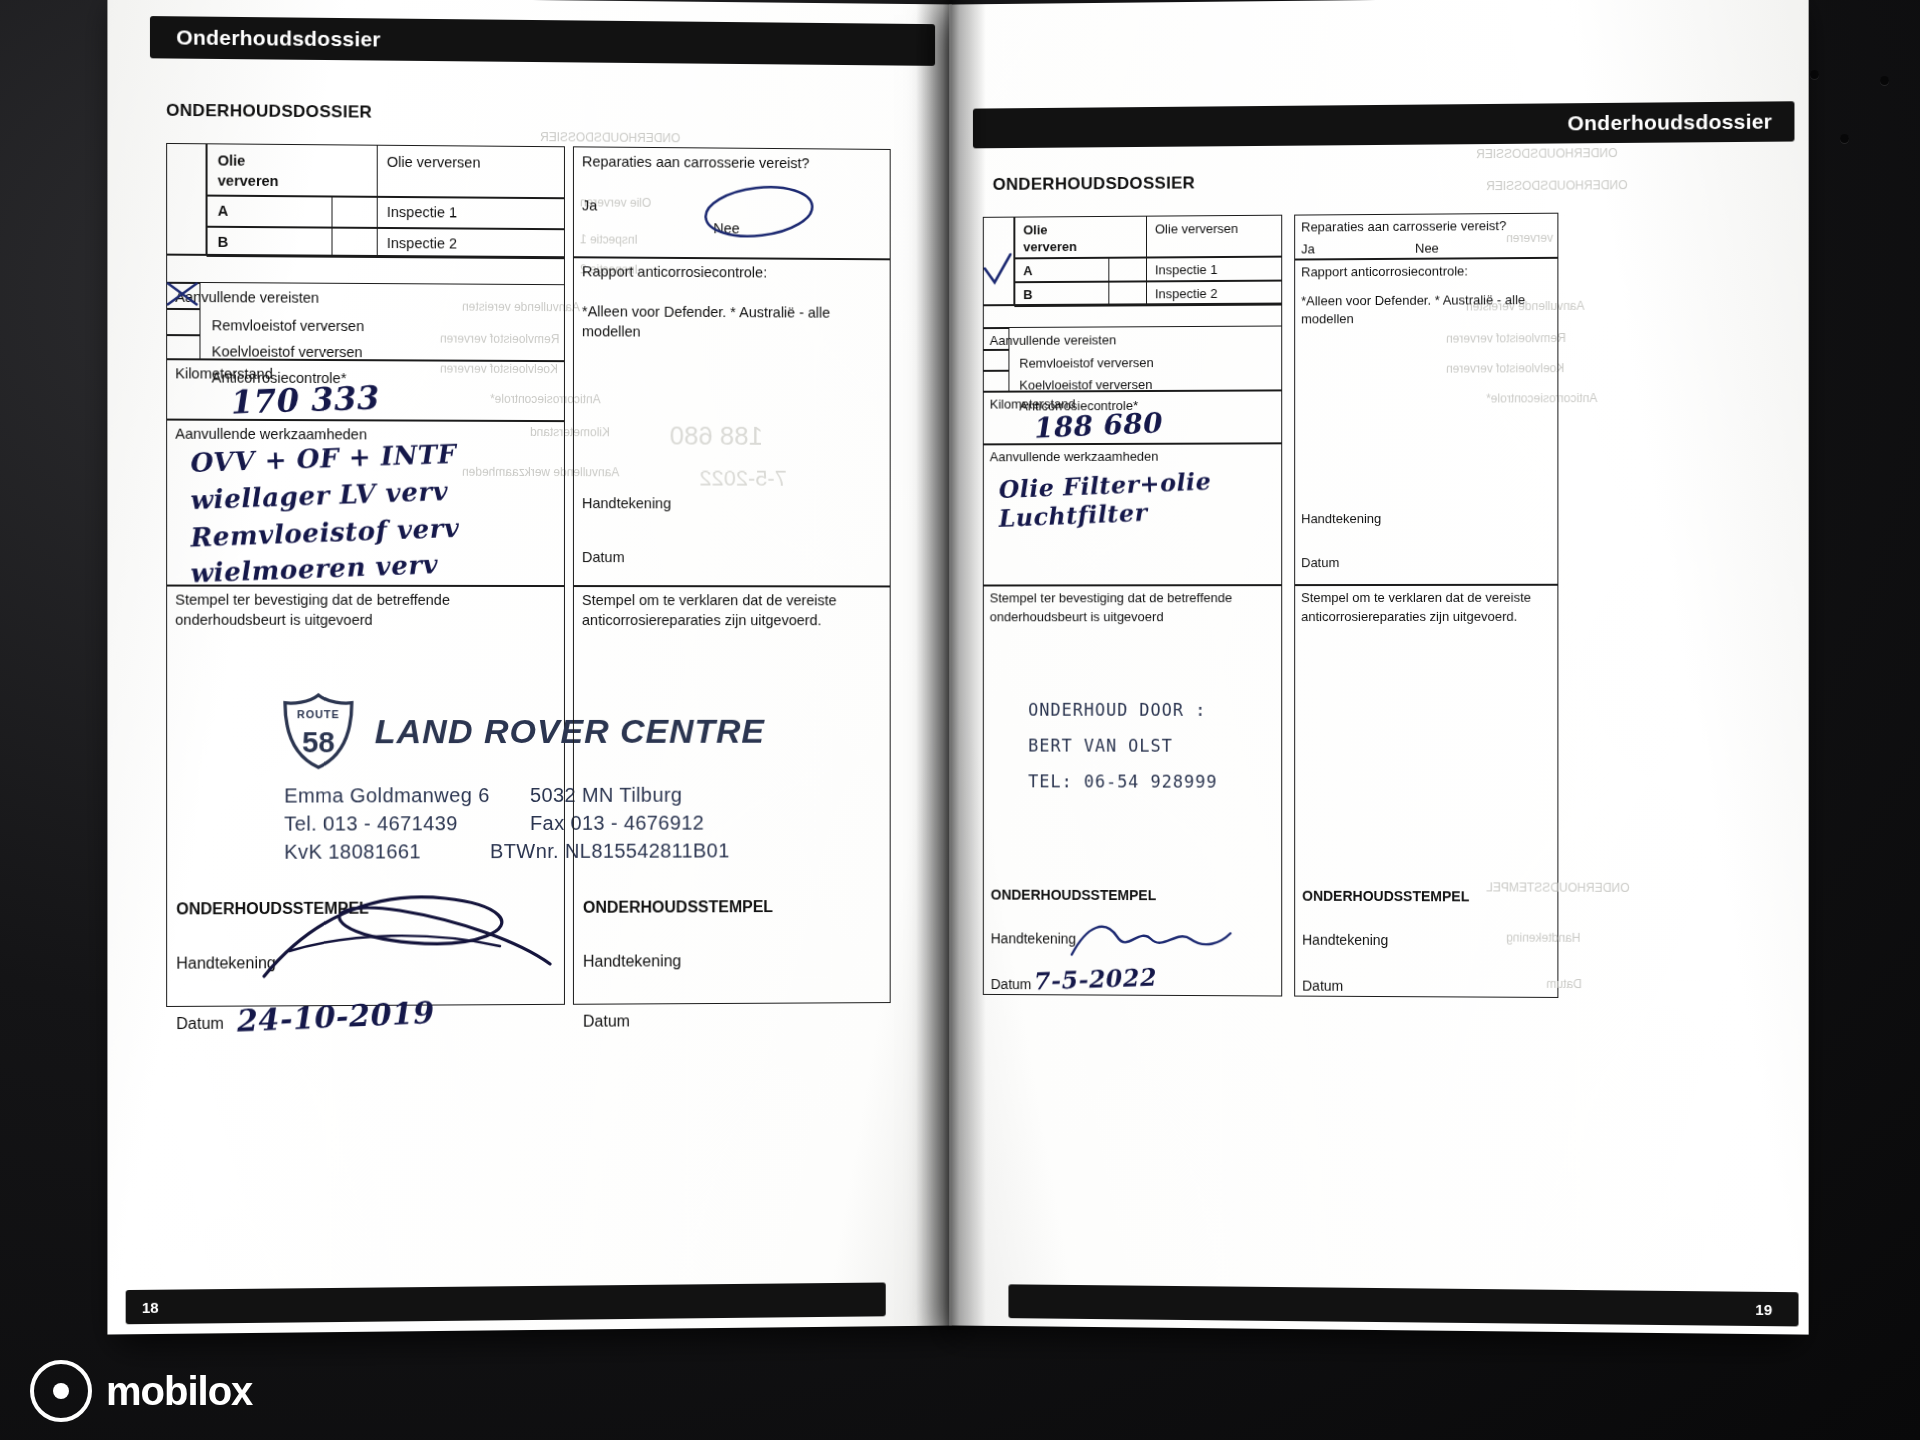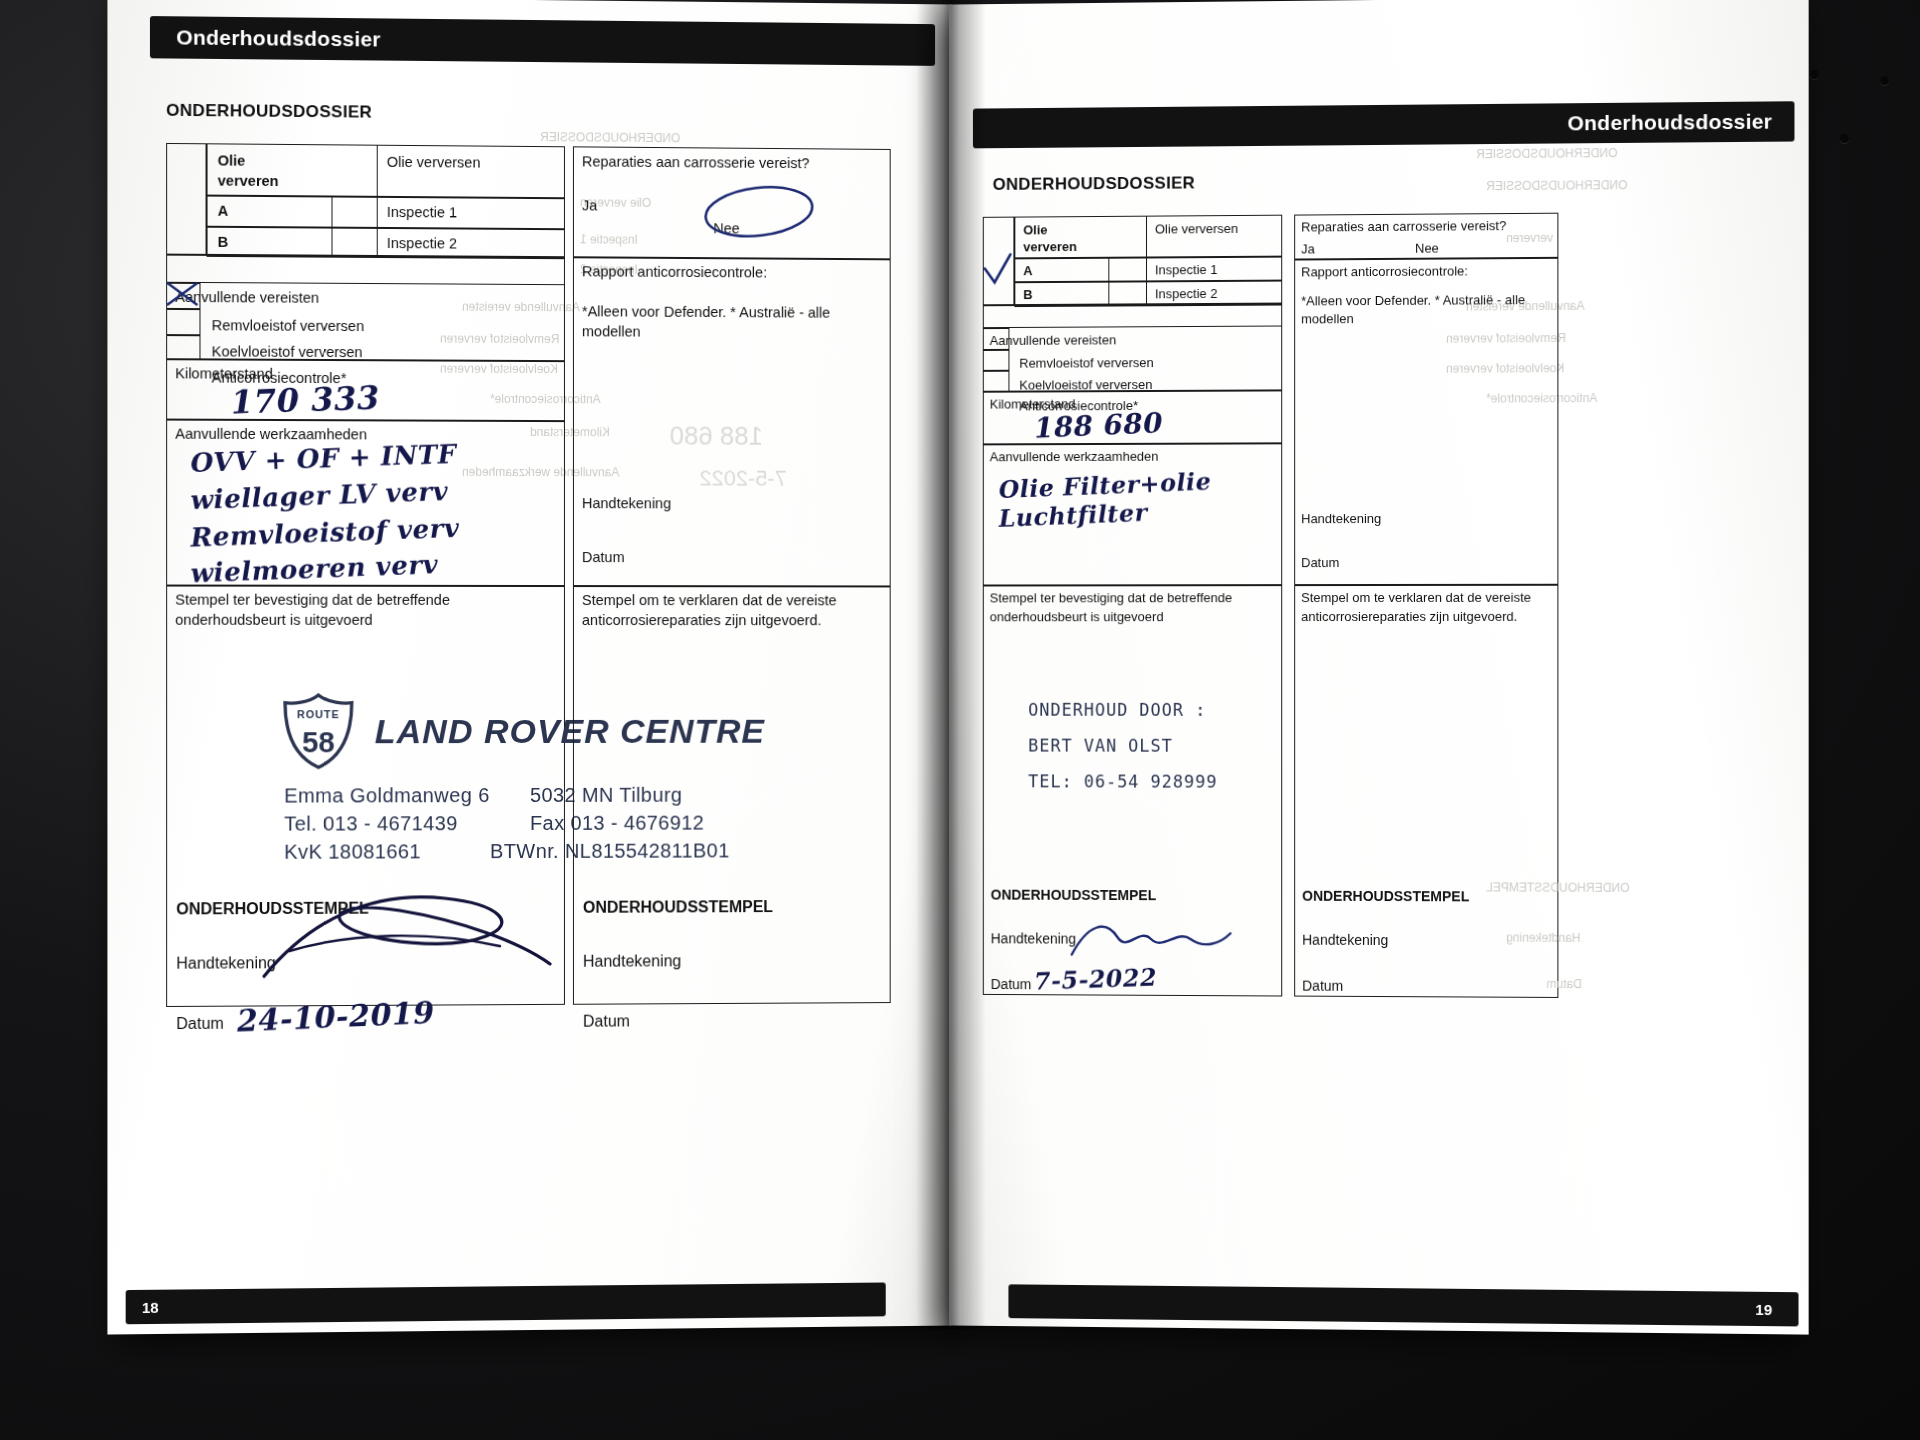--- a/index.html
+++ b/index.html
@@ -344,6 +344,12 @@
     <div class="gutter"></div>
   </div>
 
+  <div class="wm">
+    <span class="circ">
+        <i></i>
+      </span>
+    <span class="txt">mobilox</span>
+  </div>
 </div>
 
 </body></html>

